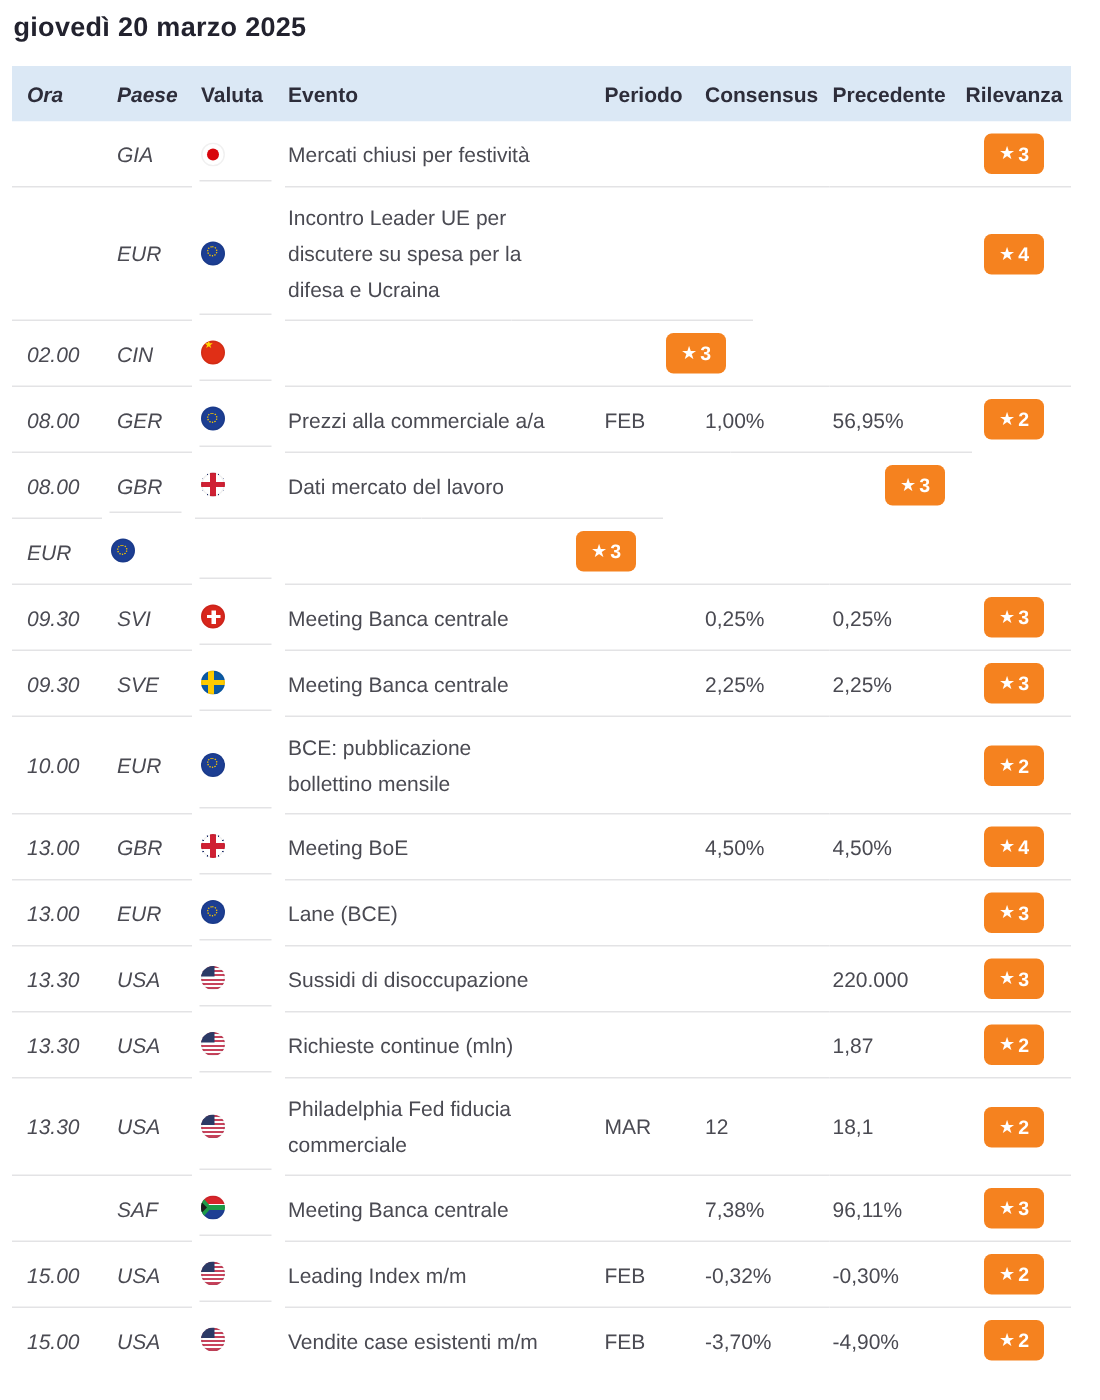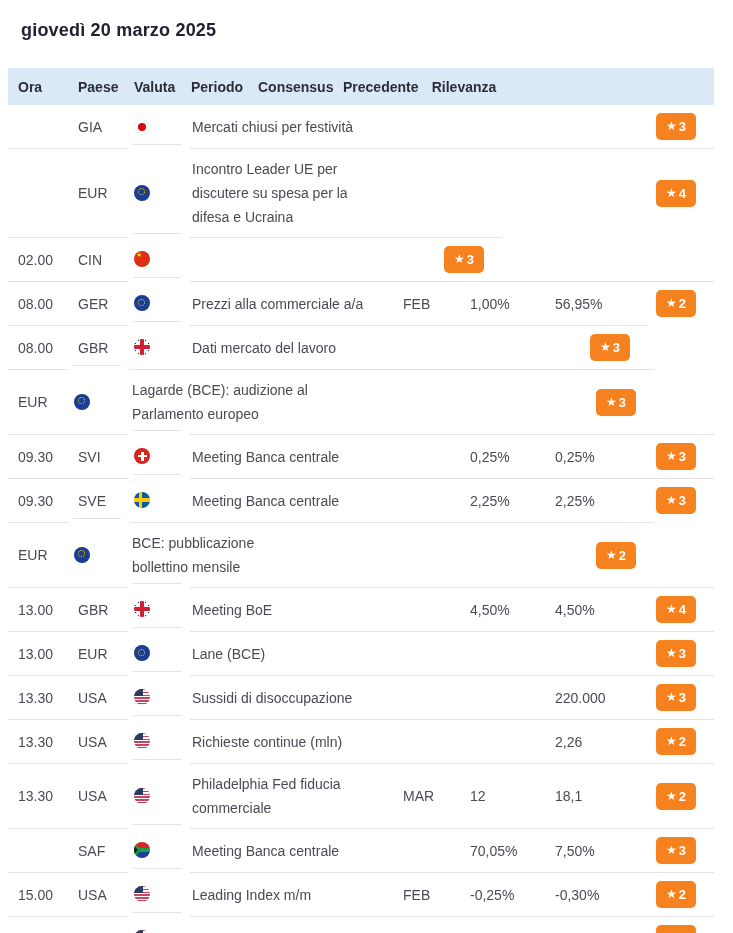--- a/index.html
+++ b/index.html
@@ -12,7 +12,7 @@
   .wrap{padding:0 11px 0 8px;}
   .page-title{
     font-size:18px;font-weight:800;color:#22222e;
-    margin:12px;padding:8px 0 15px 1px;letter-spacing:.2px;
+    margin:0;padding:8px 0 15px 1px;letter-spacing:.2px;
   }
   
   .cal{width:706px;}

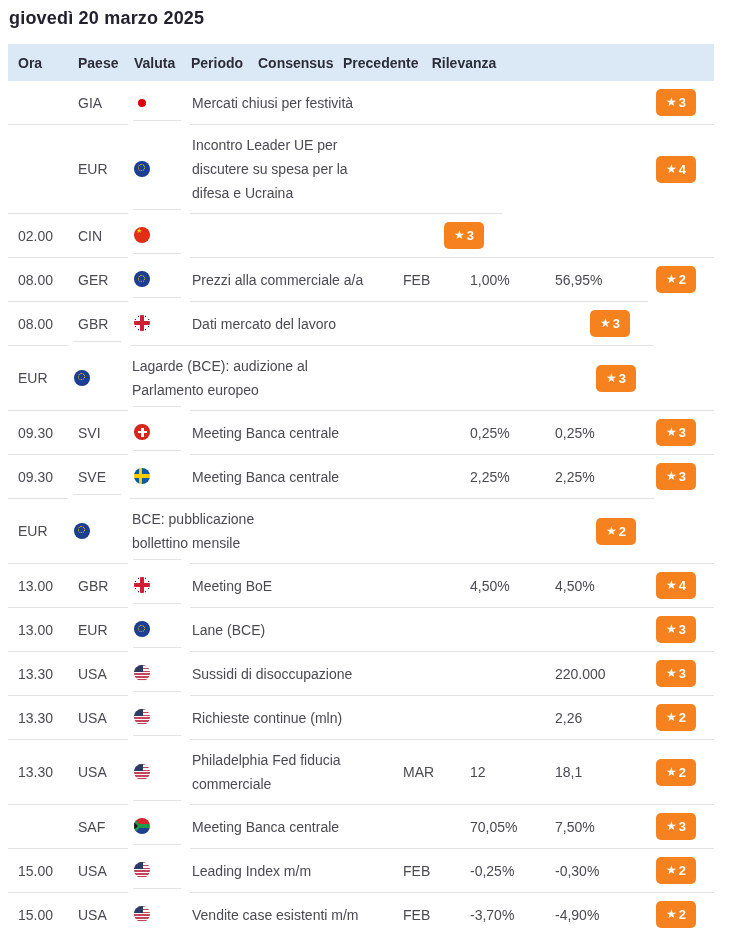--- a/index.html
+++ b/index.html
@@ -31,7 +31,7 @@
   .row + .row .c-valuta::before{
     content:'';position:absolute;left:5px;width:48px;top:-4px;height:1px;background:#e3e3e5;
   }
-  .c-ora       {width:60px;padding-left:10px;}
+  .c-ora       {width:60px;padding-left:10px;font-style:italic;}
   .c-paese     {width:60px;padding-left:10px;}
   .c-valuta    {width:62px;padding-left:6px;}
   .c-evento    {width:212px;padding-left:2px;padding-right:30px;line-height:24px;}

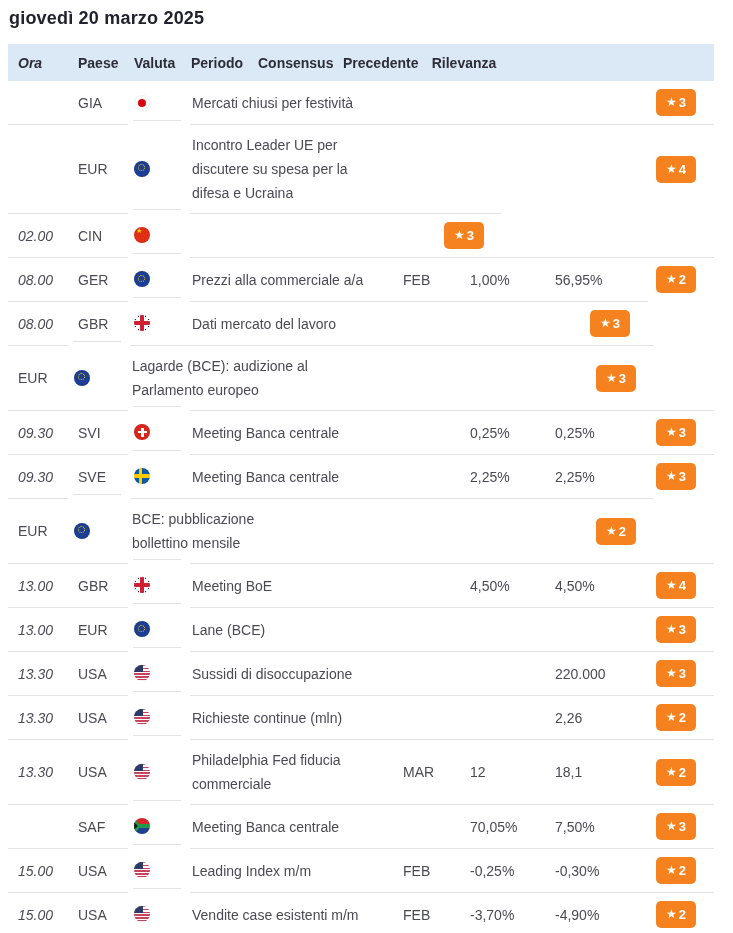--- a/index.html
+++ b/index.html
@@ -32,7 +32,7 @@
     content:'';position:absolute;left:5px;width:48px;top:-4px;height:1px;background:#e3e3e5;
   }
   .c-ora       {width:60px;padding-left:10px;font-style:italic;}
-  .c-paese     {width:60px;padding-left:10px;}
+  .c-paese     {width:60px;padding-left:10px;font-style:italic;}
   .c-valuta    {width:62px;padding-left:6px;}
   .c-evento    {width:212px;padding-left:2px;padding-right:30px;line-height:24px;}
   .c-periodo   {width:66px;padding-left:1px;}

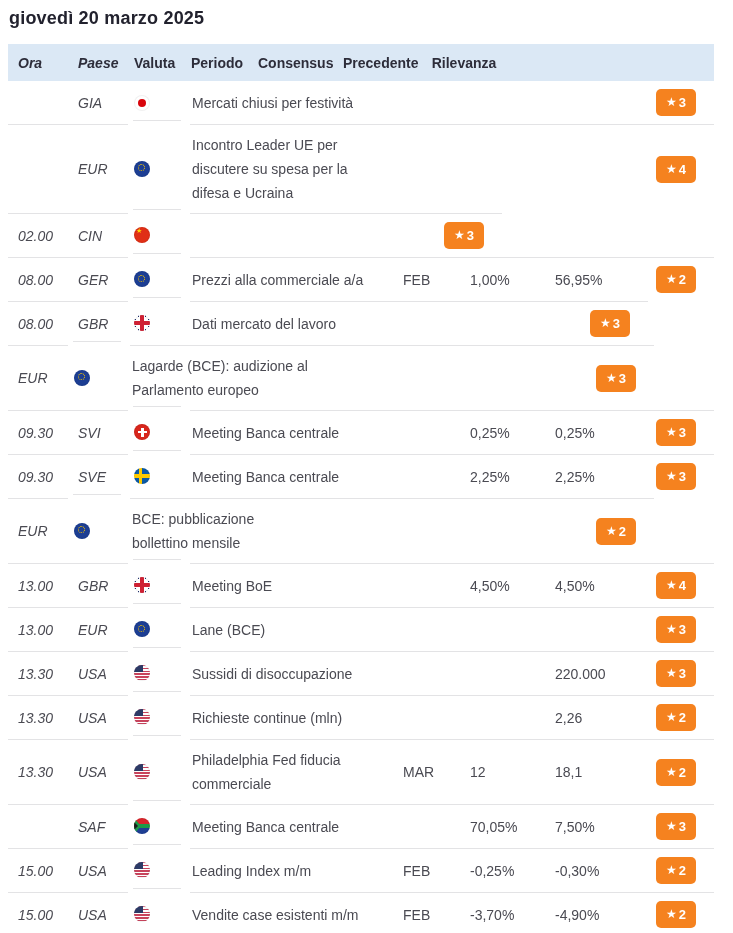--- a/index.html
+++ b/index.html
@@ -125,6 +125,7 @@
       <div class="cell c-ora">Ora</div>
       <div class="cell c-paese">Paese</div>
       <div class="cell c-valuta">Valuta</div>
+      <div class="cell c-evento">Evento</div>
       <div class="cell c-periodo">Periodo</div>
       <div class="cell c-consensus">Consensus</div>
       <div class="cell c-precedente">Precedente</div>

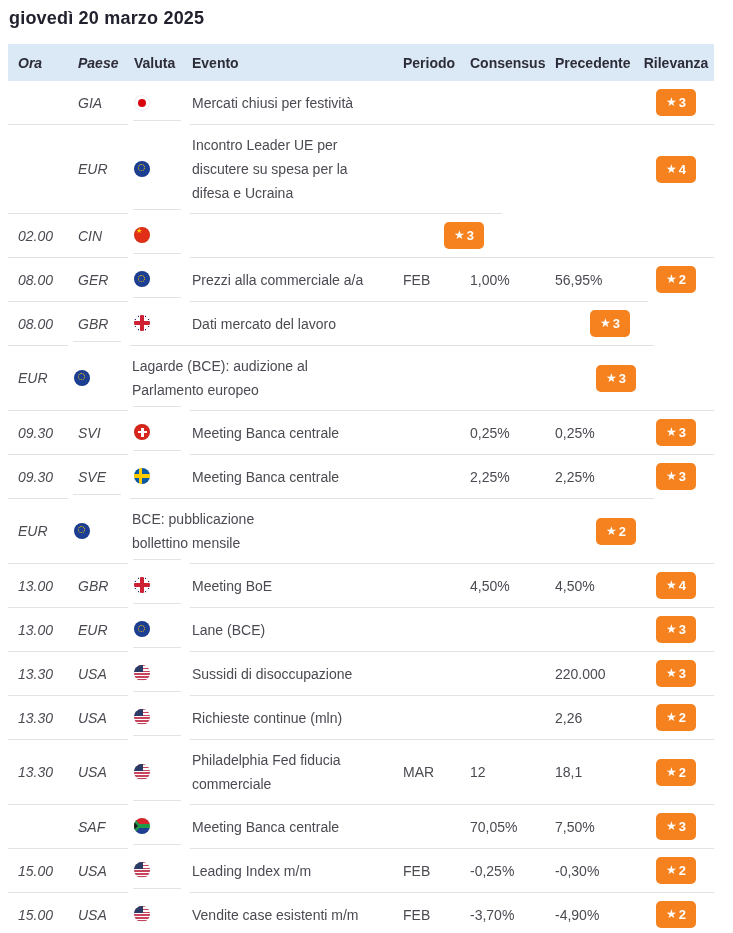--- a/index.html
+++ b/index.html
@@ -226,7 +226,6 @@
     <div class="cell c-valuta">
       <span class="flag flag-eu"></span>
     </div>
-    <div class="cell c-evento">Lagarde (BCE): audizione al Parlamento europeo</div>
     <div class="cell c-periodo"></div>
     <div class="cell c-consensus"></div>
     <div class="cell c-precedente"></div>

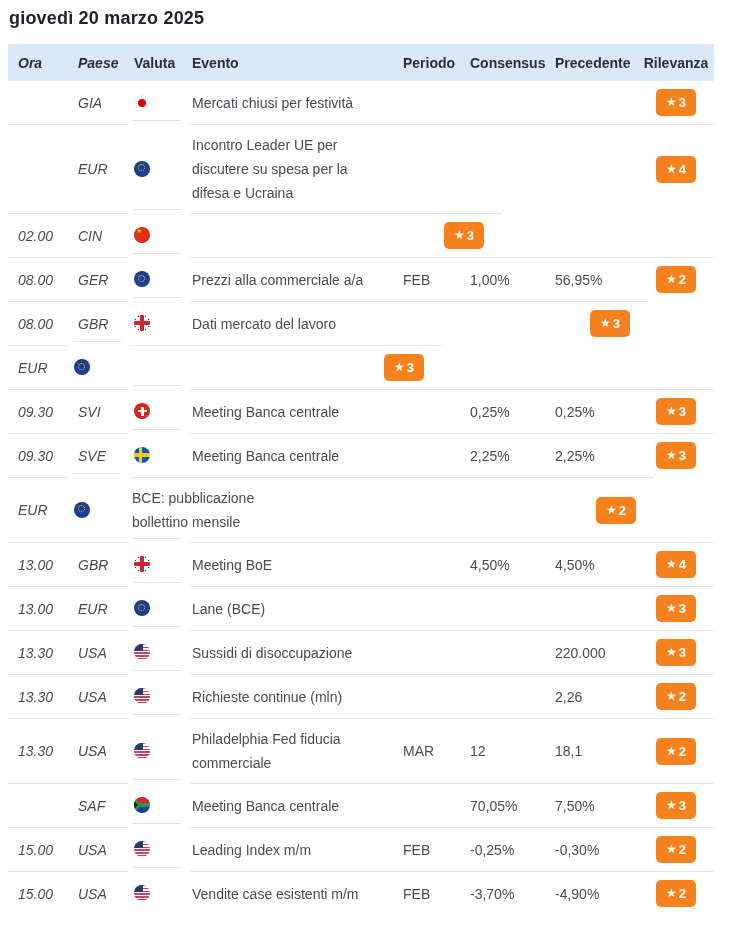--- a/index.html
+++ b/index.html
@@ -274,6 +274,7 @@
   </div>
 
   <div class="row">
+    <div class="cell c-ora">10.00</div>
     <div class="cell c-paese">EUR</div>
     <div class="cell c-valuta">
       <span class="flag flag-eu"></span>

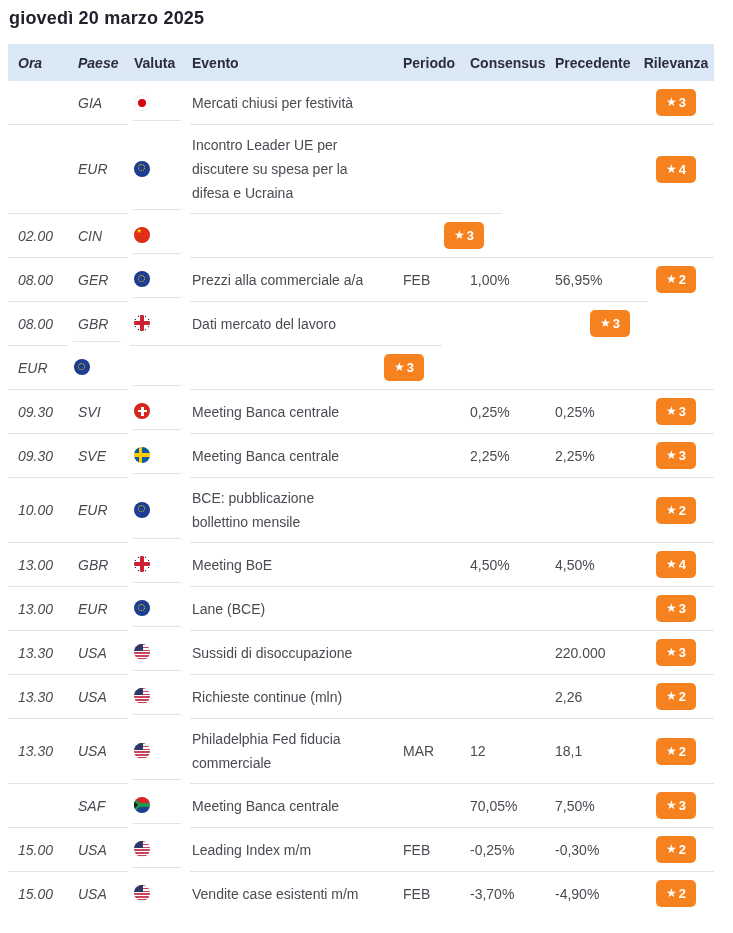--- a/index.html
+++ b/index.html
@@ -354,7 +354,7 @@
     <div class="cell c-evento">Richieste continue (mln)</div>
     <div class="cell c-periodo"></div>
     <div class="cell c-consensus"></div>
-    <div class="cell c-precedente">2,26</div>
+    <div class="cell c-precedente">1,87</div>
     <div class="cell c-rilevanza">
       <span class="badge" style="background: rgb(245, 130, 31);">
         <span class="star">★</span>

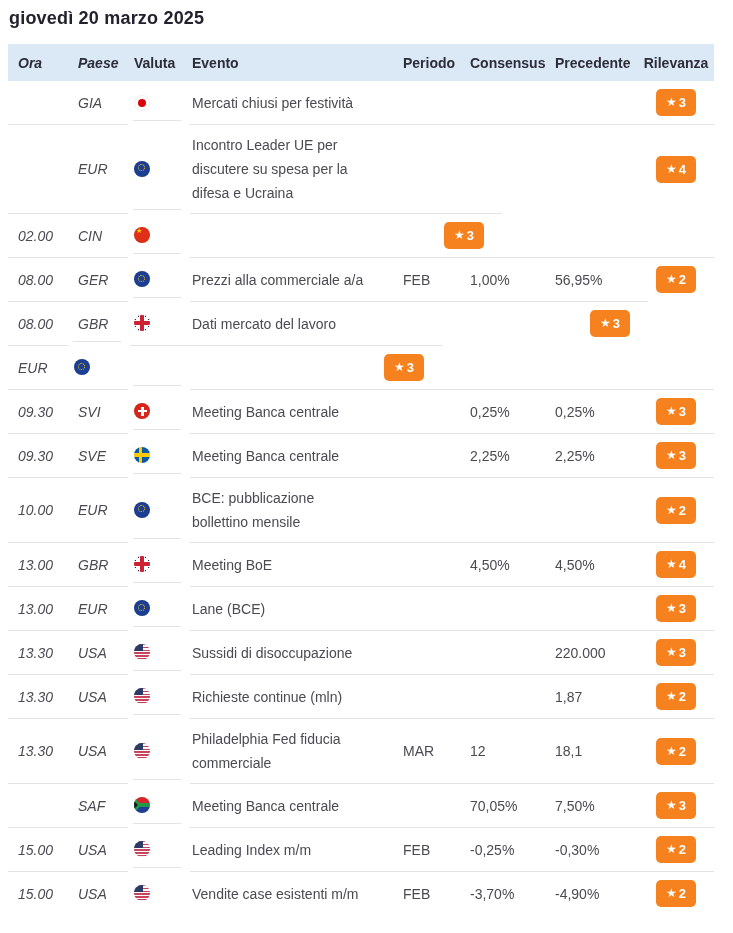--- a/index.html
+++ b/index.html
@@ -389,7 +389,7 @@
     </div>
     <div class="cell c-evento">Meeting Banca centrale</div>
     <div class="cell c-periodo"></div>
-    <div class="cell c-consensus">70,05%</div>
+    <div class="cell c-consensus">7,38%</div>
     <div class="cell c-precedente">7,50%</div>
     <div class="cell c-rilevanza">
       <span class="badge" style="background: rgb(245, 130, 31);">

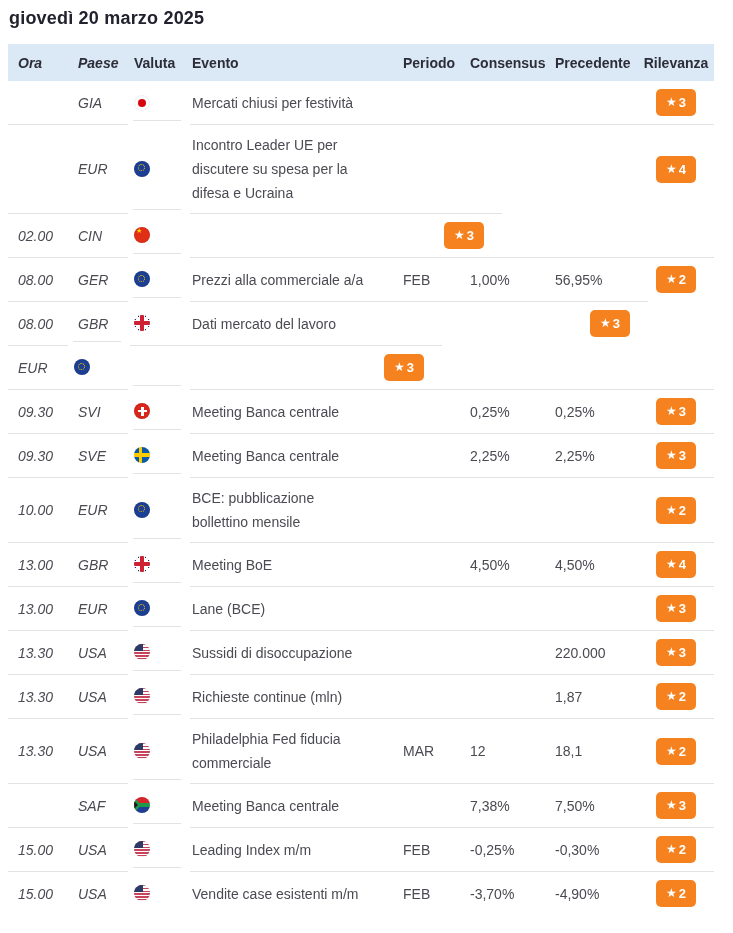--- a/index.html
+++ b/index.html
@@ -390,7 +390,7 @@
     <div class="cell c-evento">Meeting Banca centrale</div>
     <div class="cell c-periodo"></div>
     <div class="cell c-consensus">7,38%</div>
-    <div class="cell c-precedente">7,50%</div>
+    <div class="cell c-precedente">96,11%</div>
     <div class="cell c-rilevanza">
       <span class="badge" style="background: rgb(245, 130, 31);">
         <span class="star">★</span>

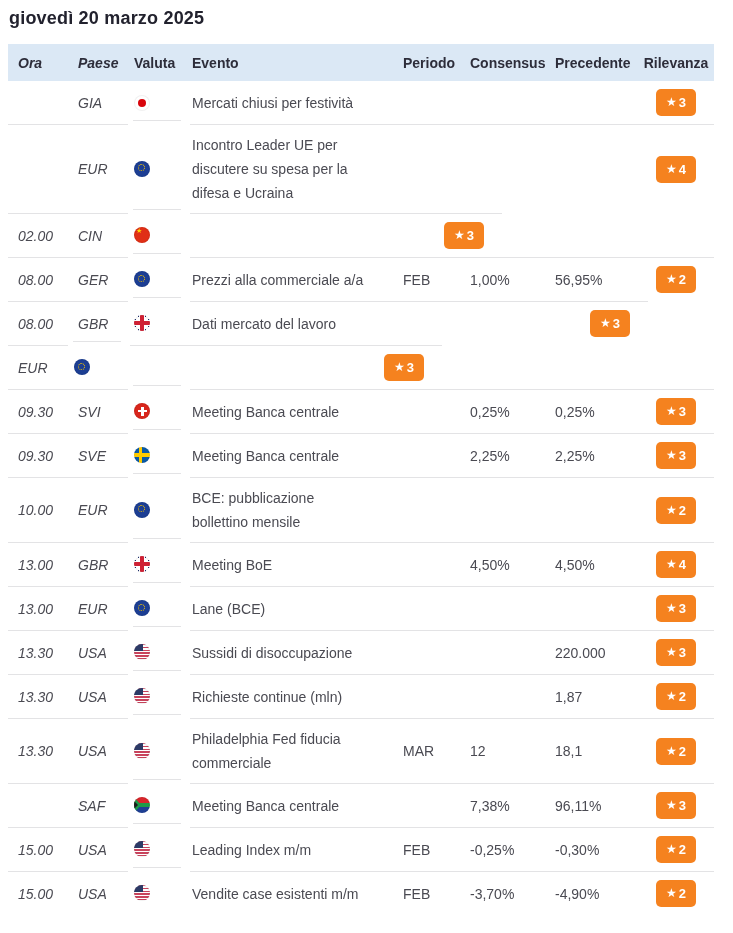--- a/index.html
+++ b/index.html
@@ -407,7 +407,7 @@
     </div>
     <div class="cell c-evento">Leading Index m/m</div>
     <div class="cell c-periodo">FEB</div>
-    <div class="cell c-consensus">-0,25%</div>
+    <div class="cell c-consensus">-0,32%</div>
     <div class="cell c-precedente">-0,30%</div>
     <div class="cell c-rilevanza">
       <span class="badge" style="background: rgb(245, 130, 31);">

